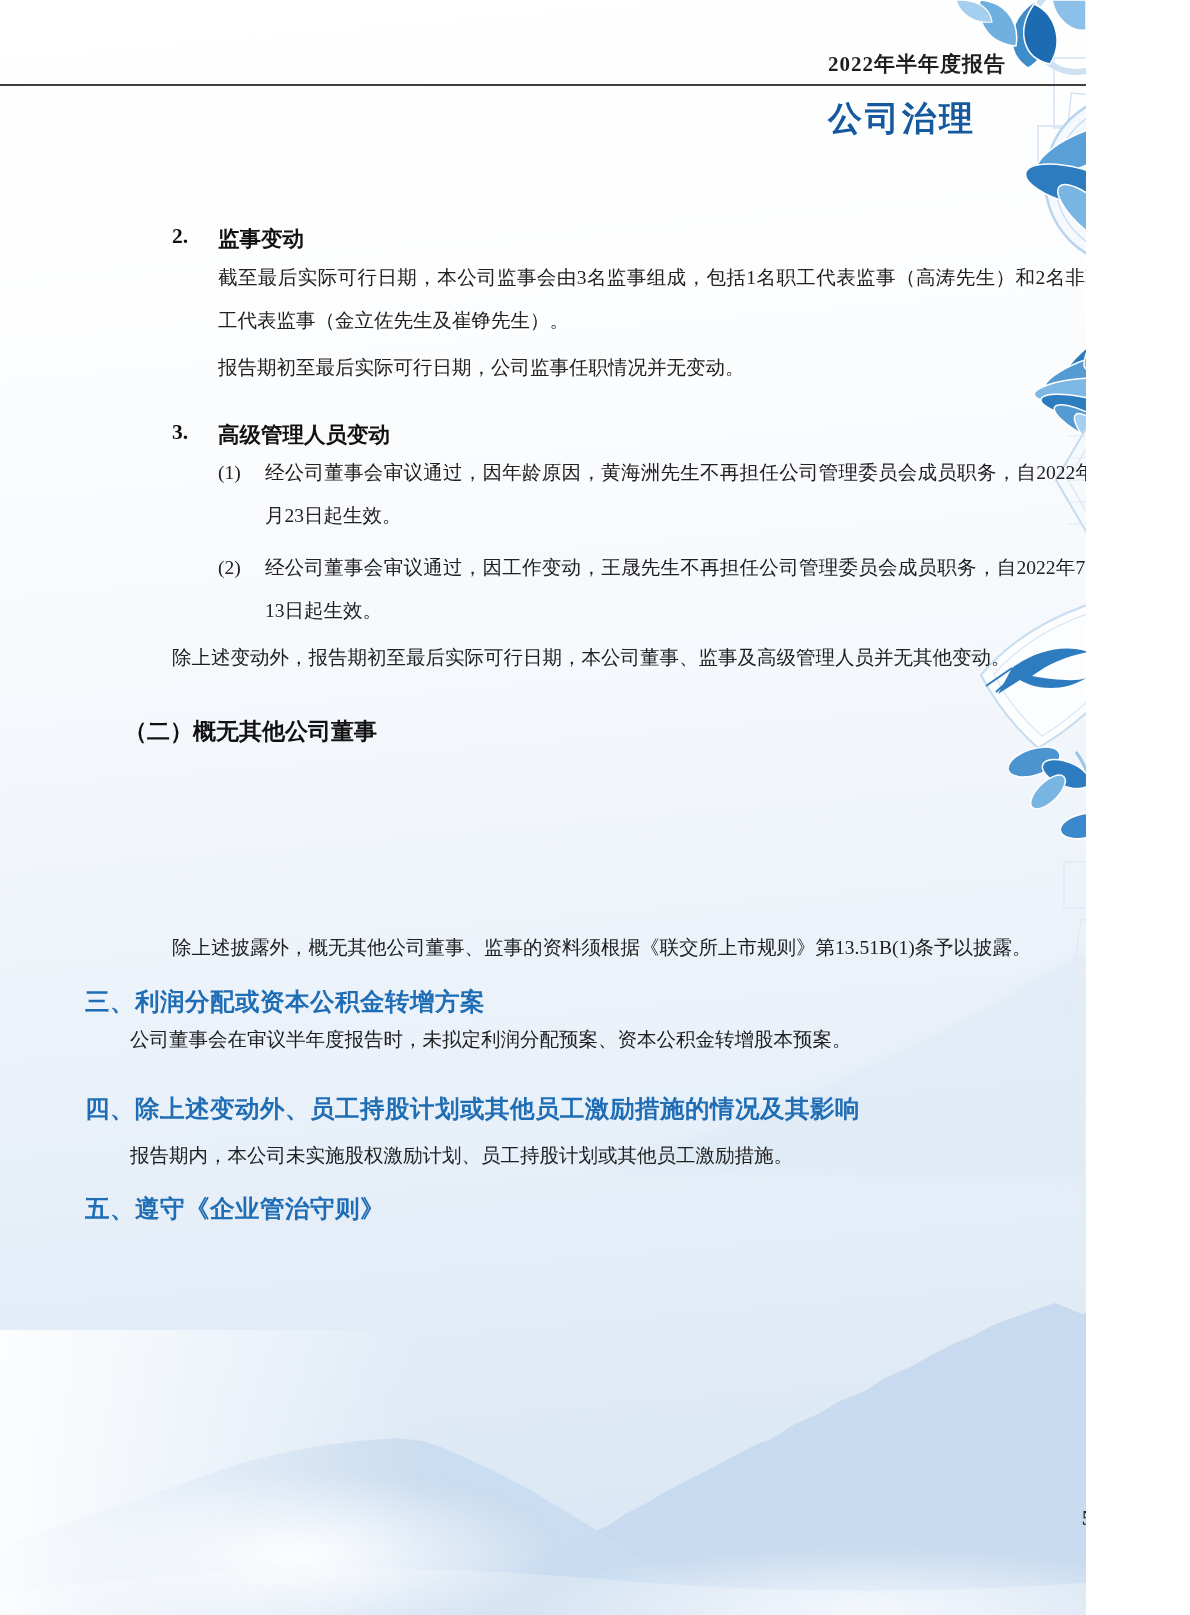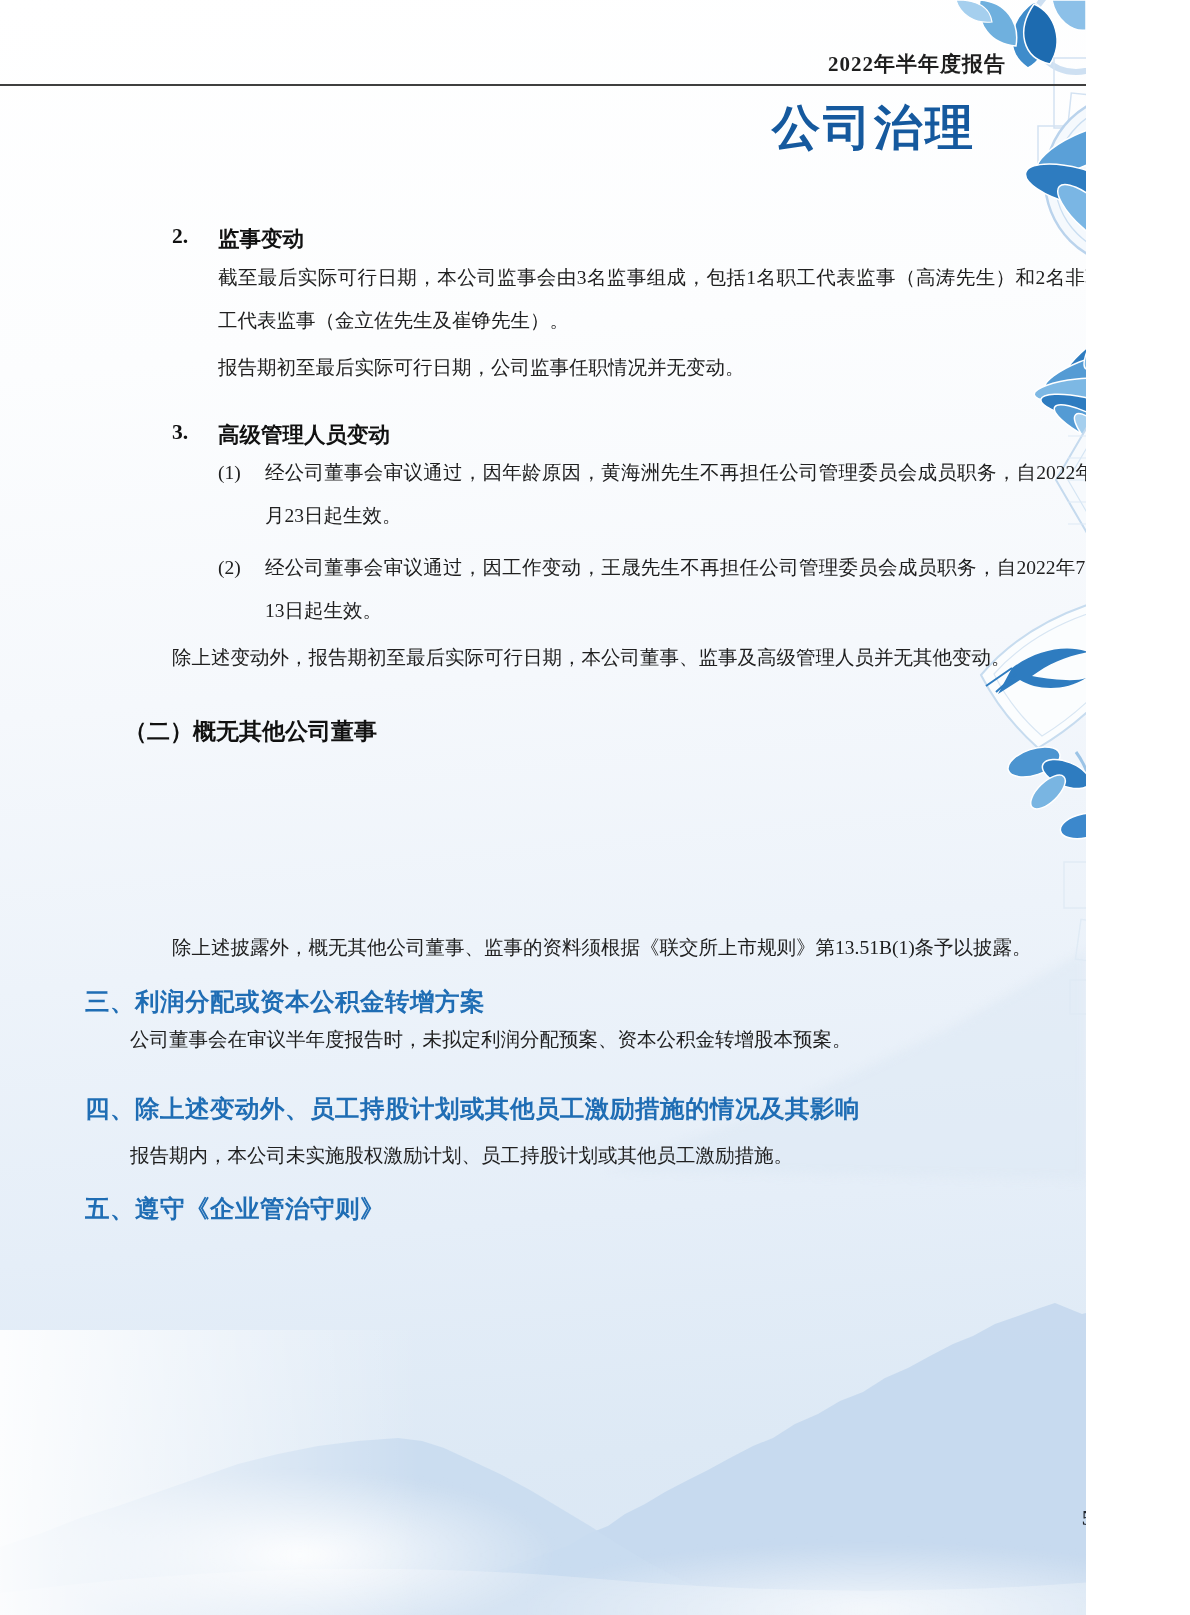--- a/index.html
+++ b/index.html
@@ -13,7 +13,7 @@
   
   .report-label{top:50px;right:80px;font-size:21px;font-weight:bold;color:#1e1e1e;letter-spacing:1px;}
   .header-rule{top:84px;left:0;width:1112px;height:2px;background:#3f3f3f;}
-  .page-title{top:96px;right:110px;font-size:48px;font-weight:bold;color:#15599e;letter-spacing:3px;}
+  .page-title{top:96px;right:110px;font-size:34px;font-weight:bold;color:#15599e;letter-spacing:3px;}
   
   .h-num{font-size:21.5px;font-weight:bold;color:#111;}
   .body-p{font-size:19.5px;line-height:43px;color:#202020;text-align:justify;text-justify:inter-ideograph;}

